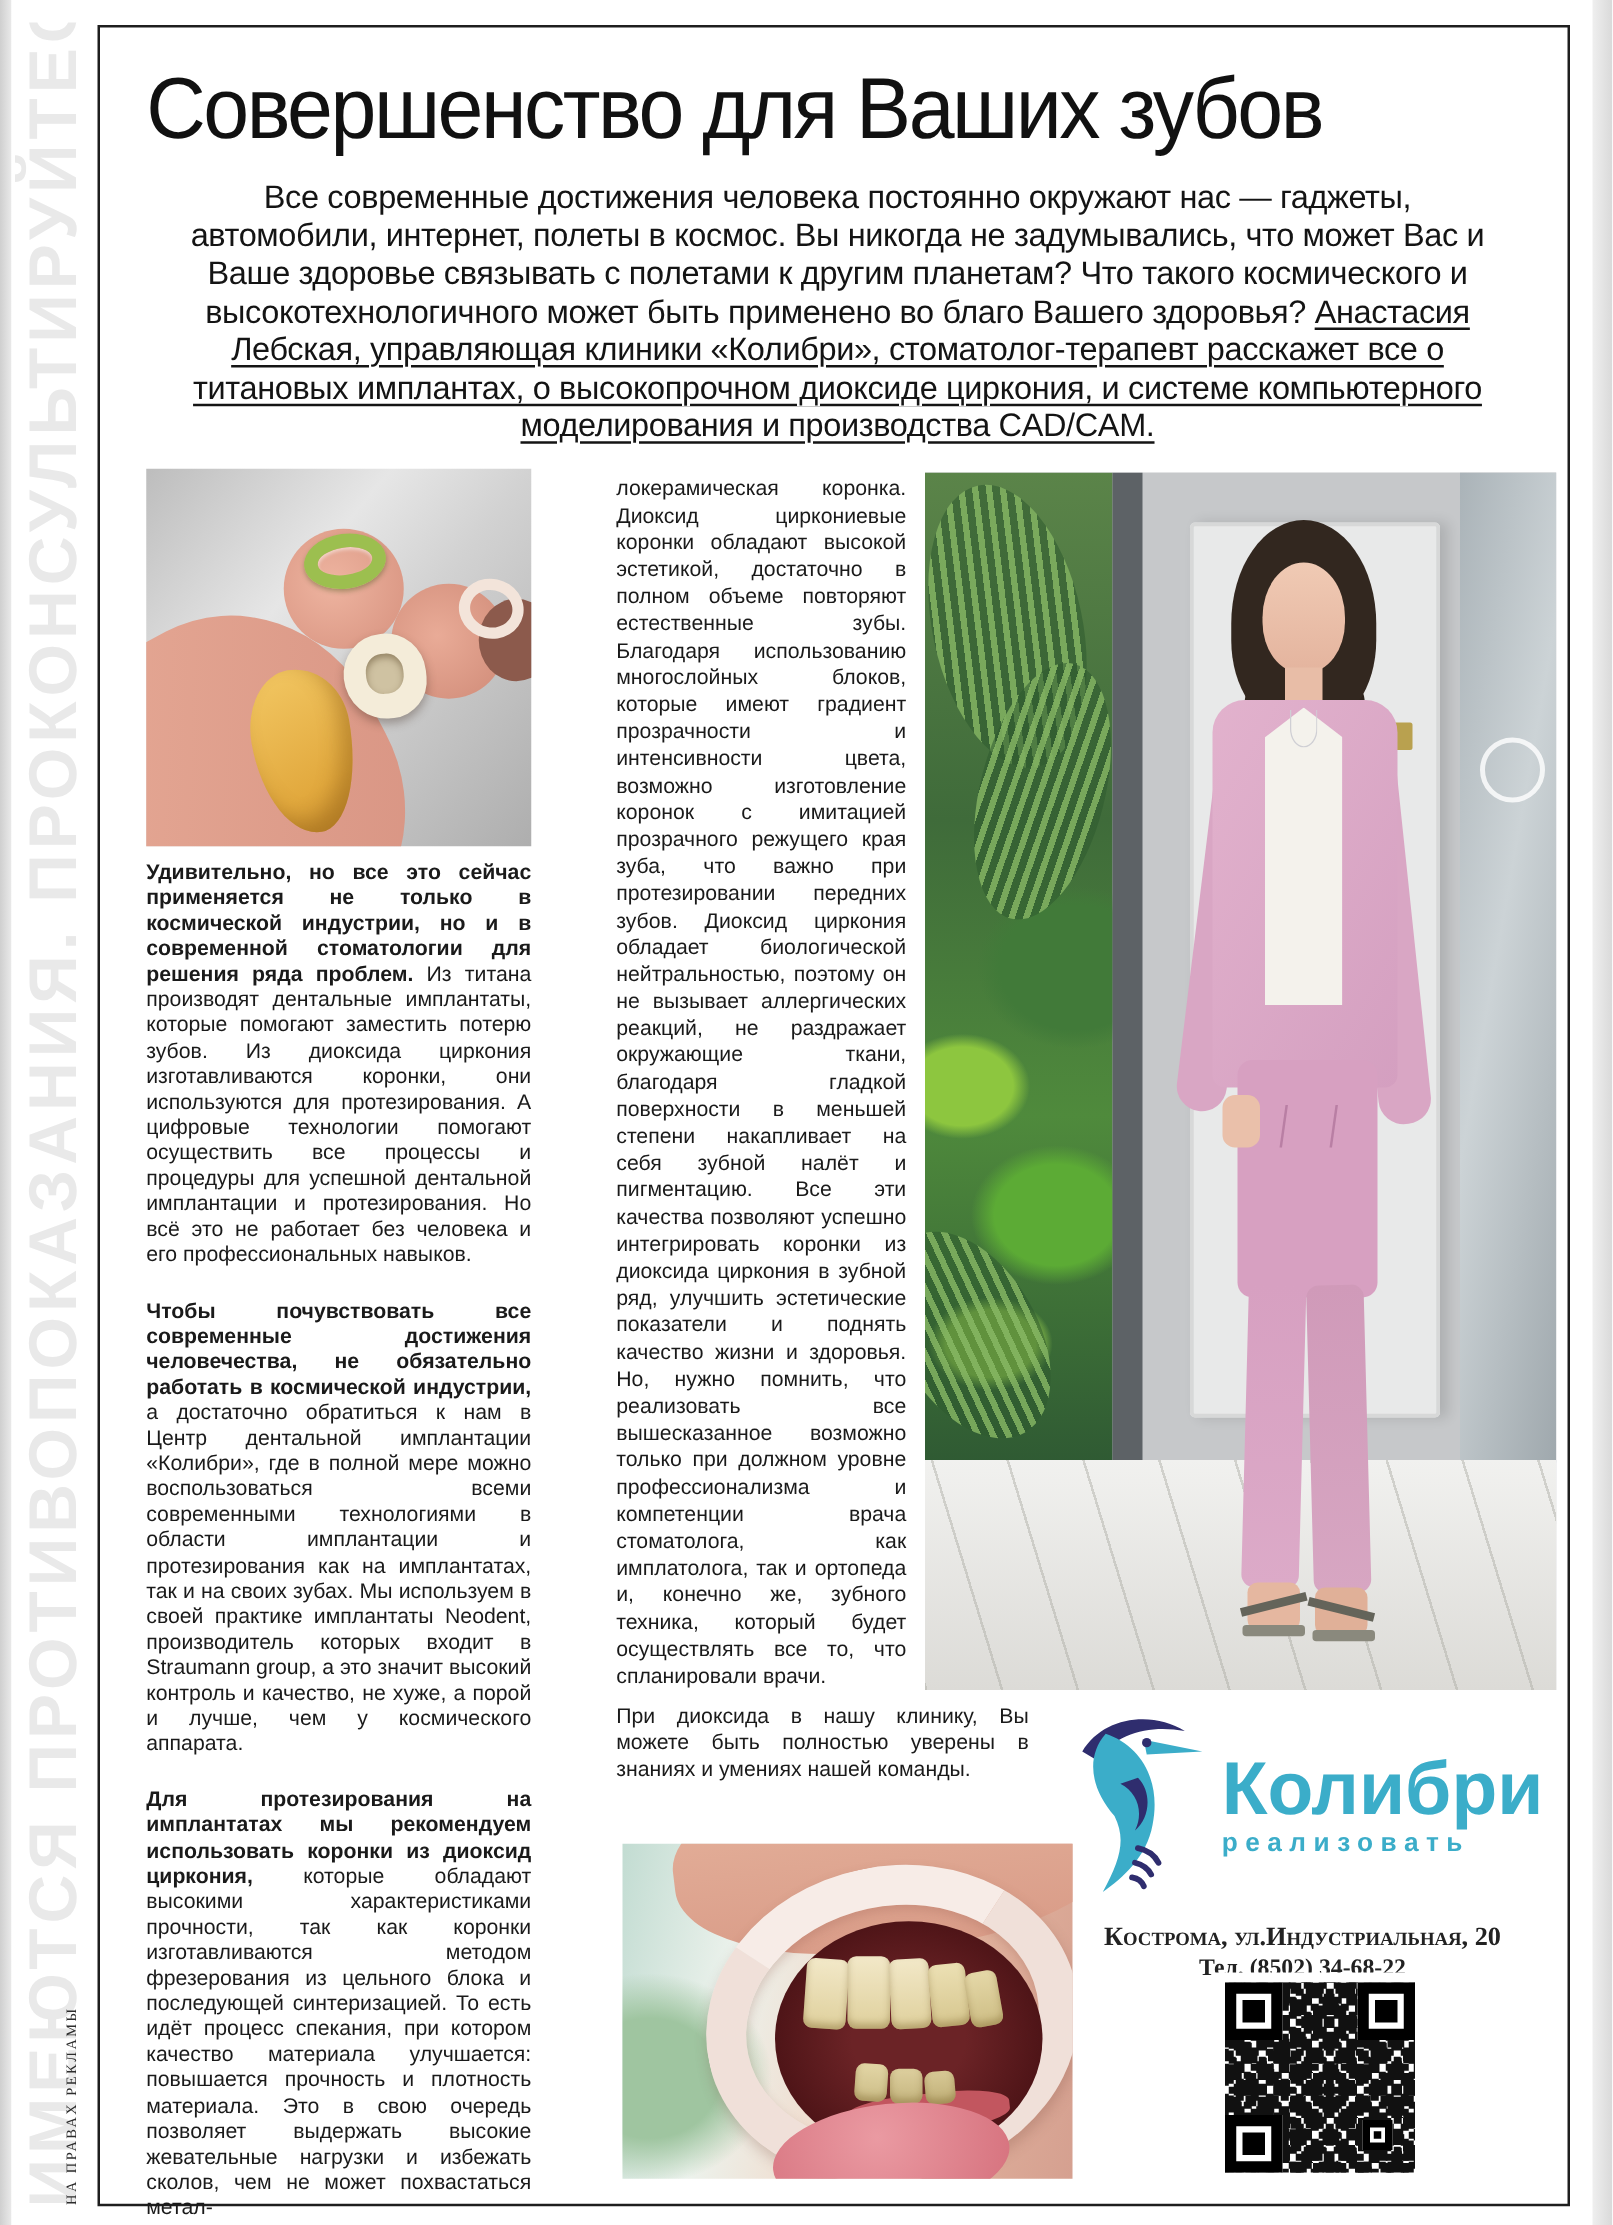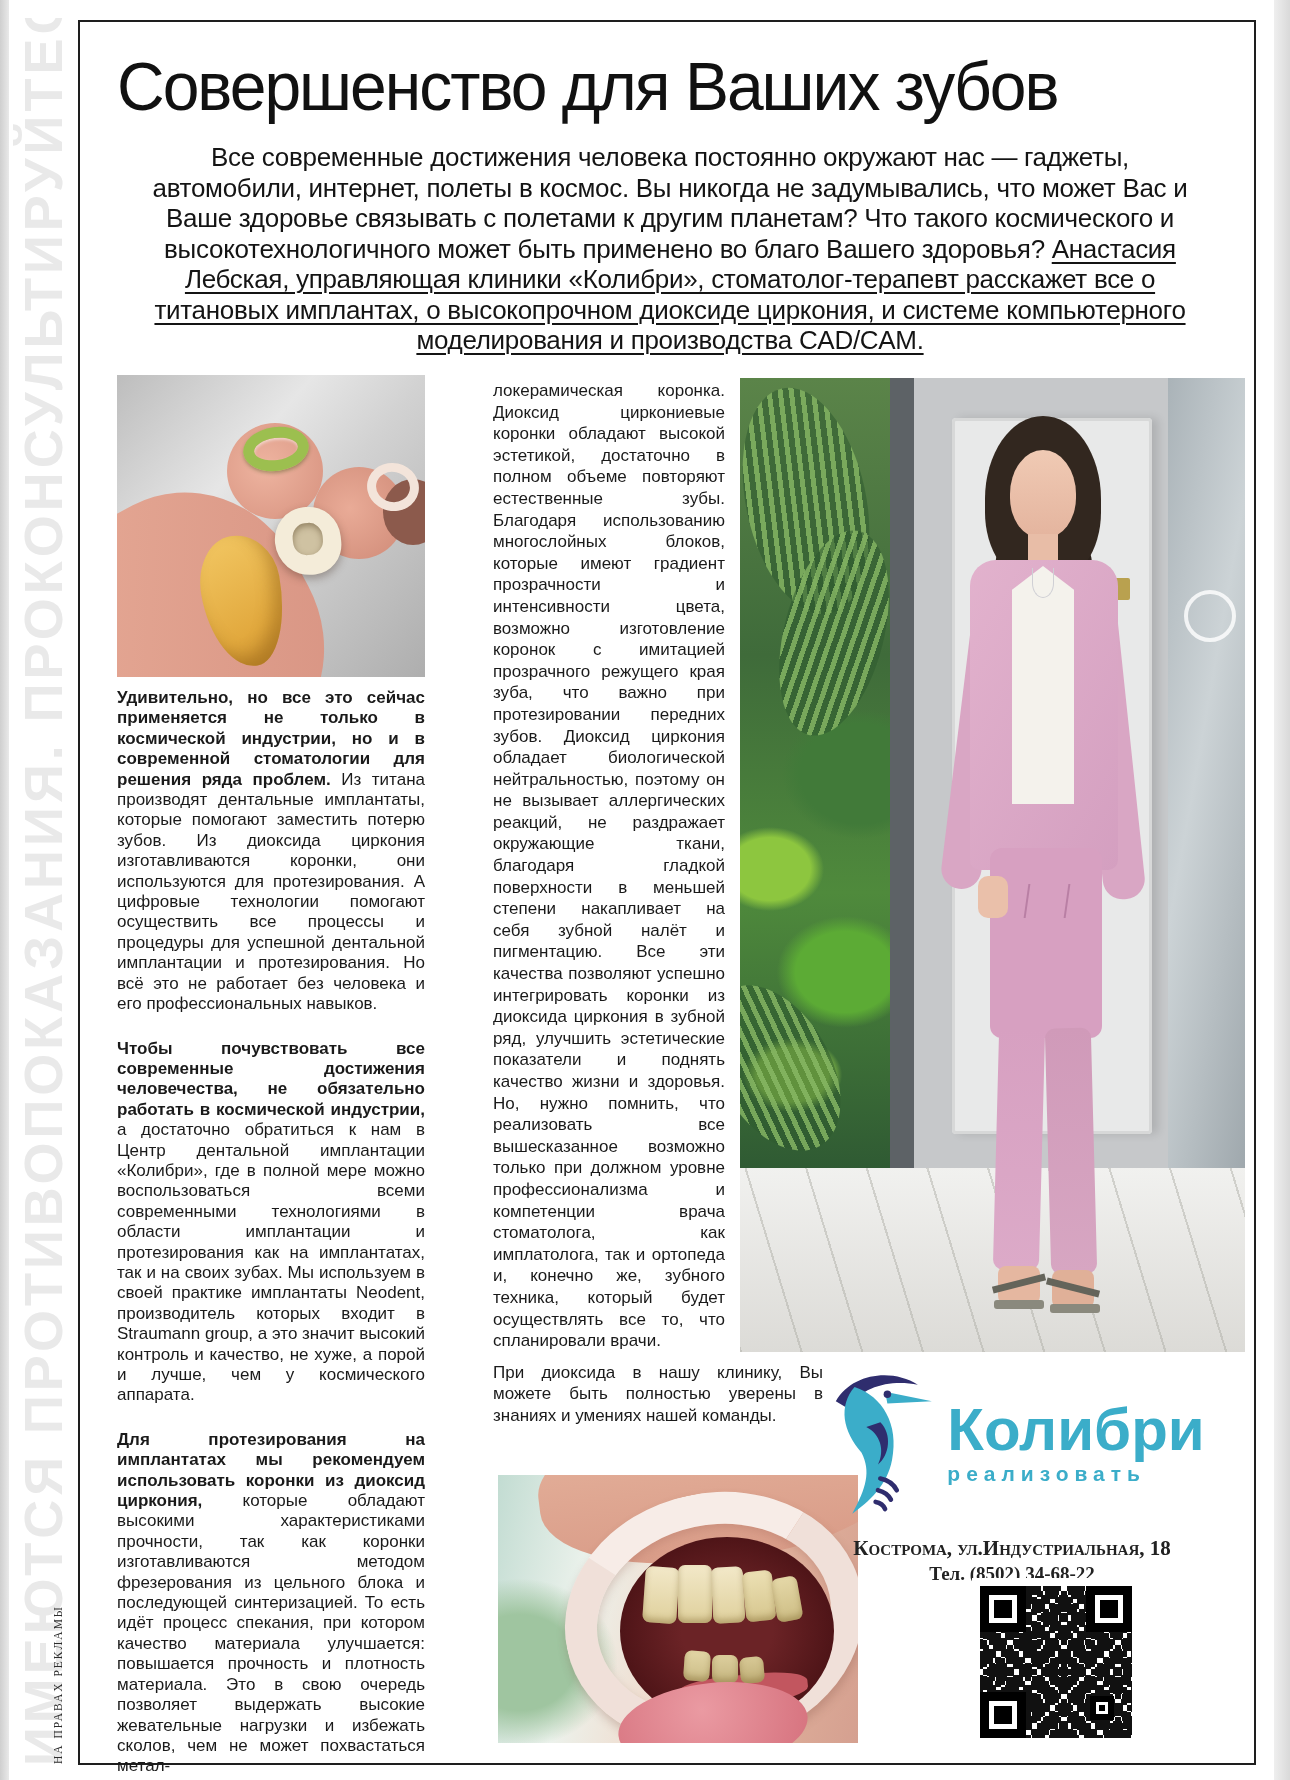--- a/index.html
+++ b/index.html
@@ -159,7 +159,7 @@
                background:radial-gradient(circle at 45% 30%,#ea9aa2,#d5707c); border-radius:50%; transform:rotate(-6deg); }
 
   
-  .brand { position:absolute; left:778px; top:1366px; width:468px; }
+  .brand { position:absolute; left:808px; top:1366px; width:468px; }
   .brand-row { display:flex; align-items:center; justify-content:center; gap:10px; }
   .brand-words { text-align:left; }
   .brand-name { font-size:60px; font-weight:700; color:#3badc9; letter-spacing:0; line-height:1; }

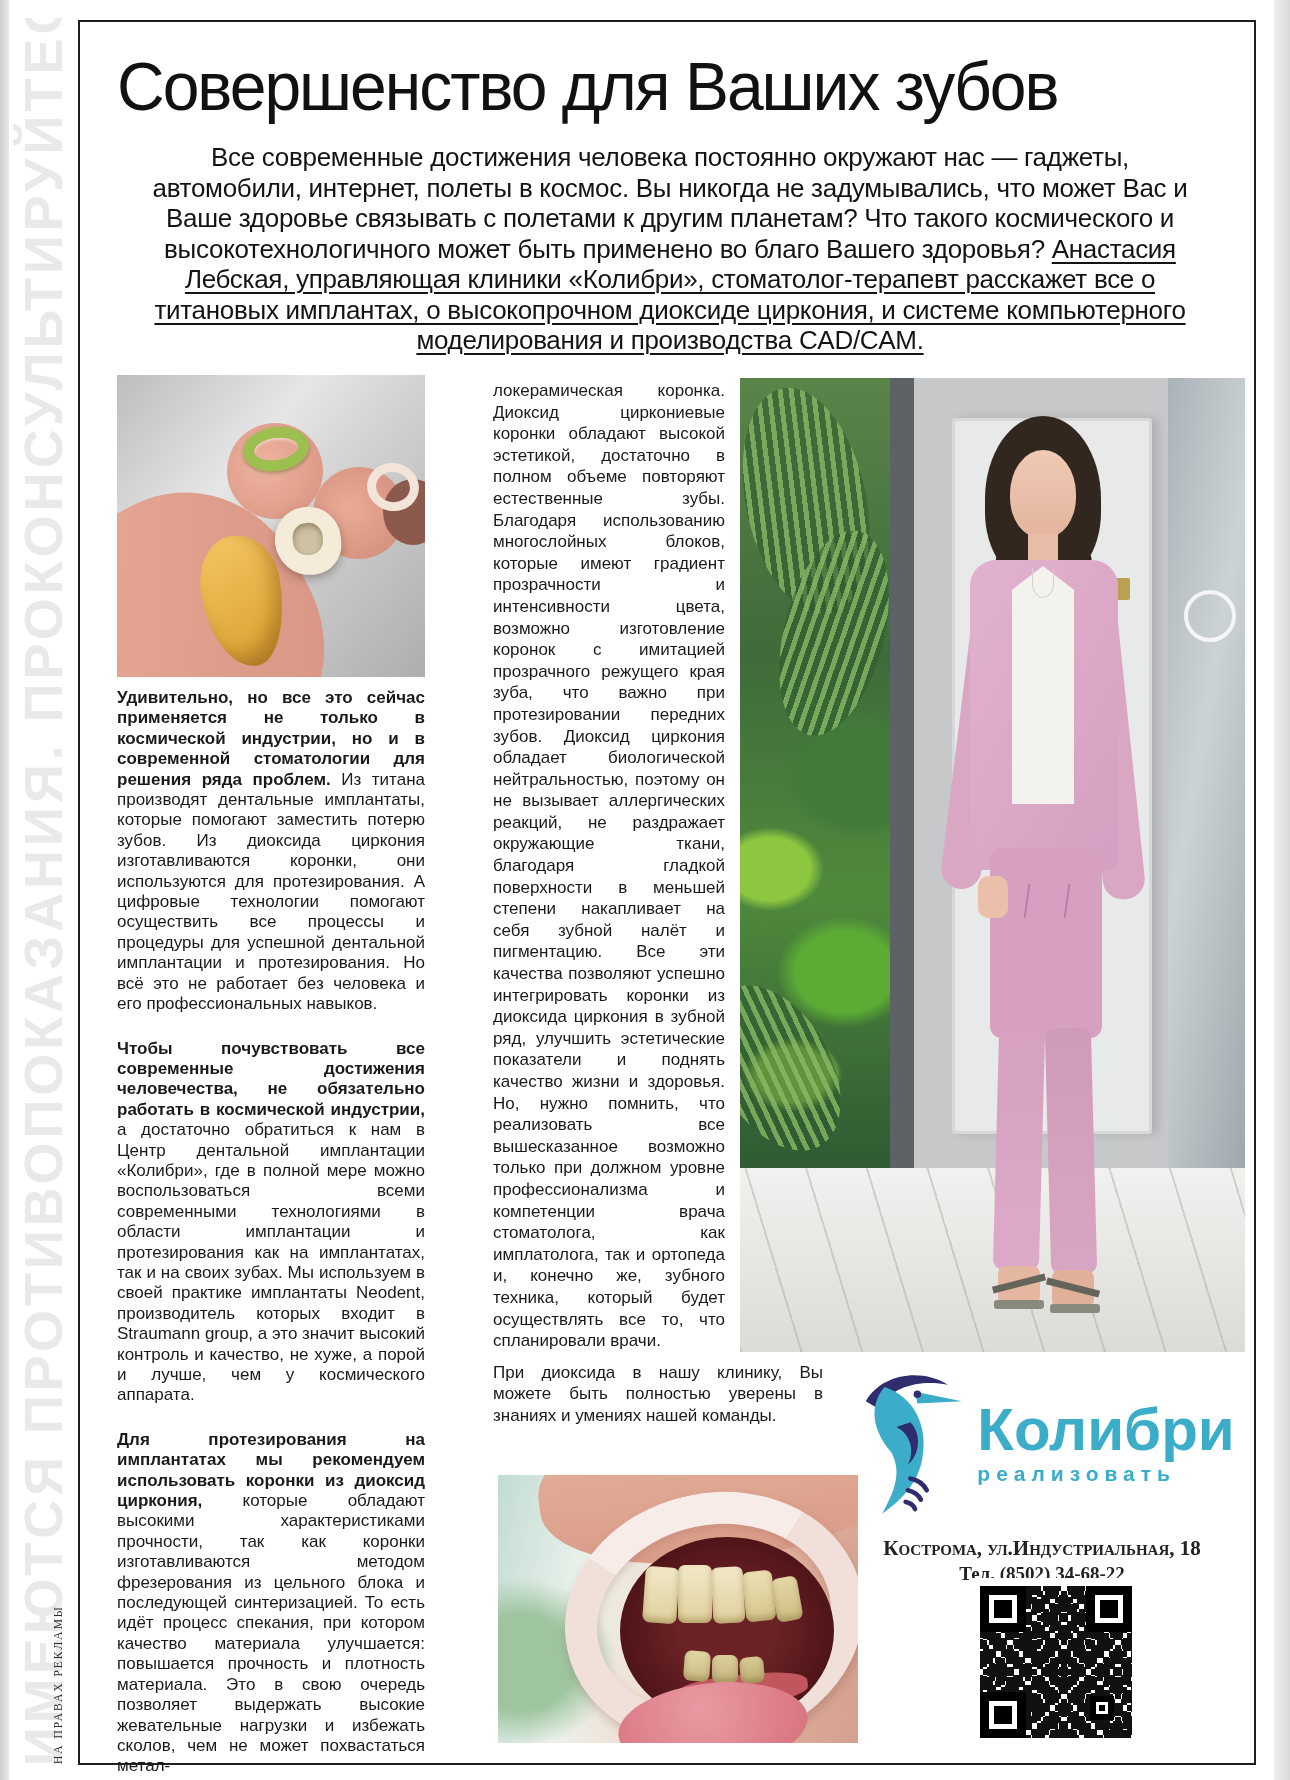--- a/index.html
+++ b/index.html
@@ -288,7 +288,7 @@
         <div class="brand-sub">реализовать</div>
       </span>
     </div>
-    <div class="brand-addr">Кострома, ул.Индустриальная, 18</div>
+    <div class="brand-addr">Кострома, ул.Индустриальная, 20</div>
     <div class="brand-tel">Тел. (8502) 34-68-22</div>
   </div>
 

